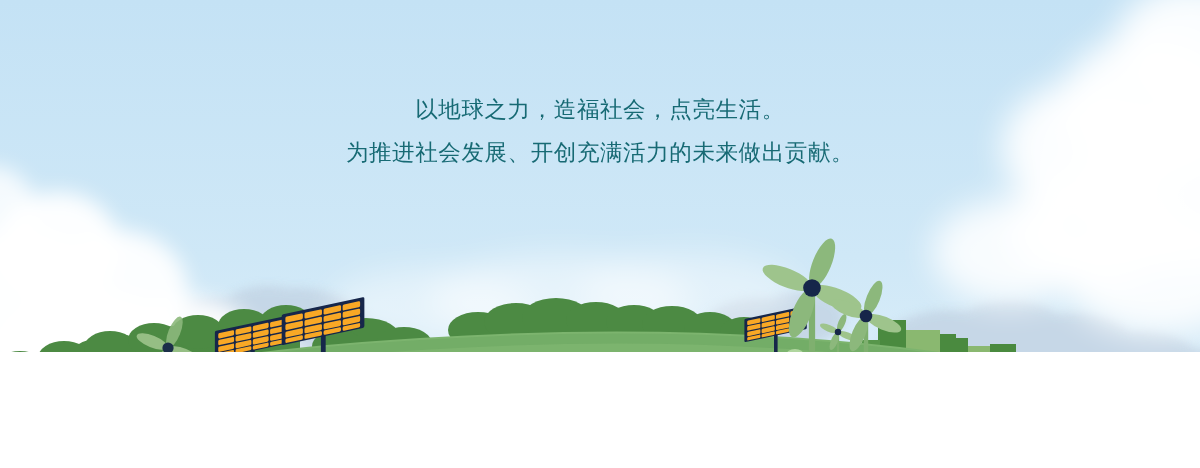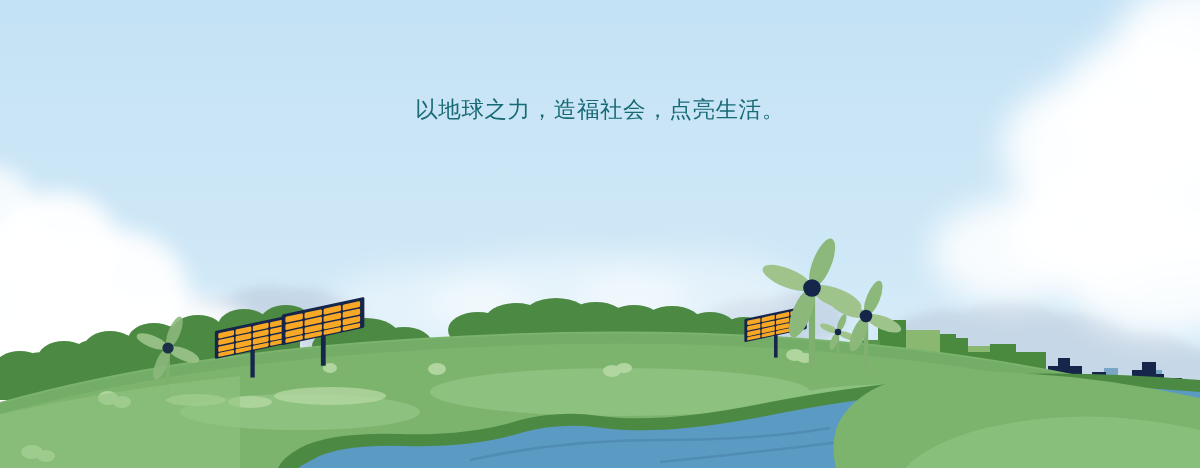--- a/index.html
+++ b/index.html
@@ -14,7 +14,7 @@
   #banner {
     position: relative;
     width: 1200px;
-    height: 468px;
+    height: 352px;
     overflow: hidden;
     background: #cbe5f5;
   }

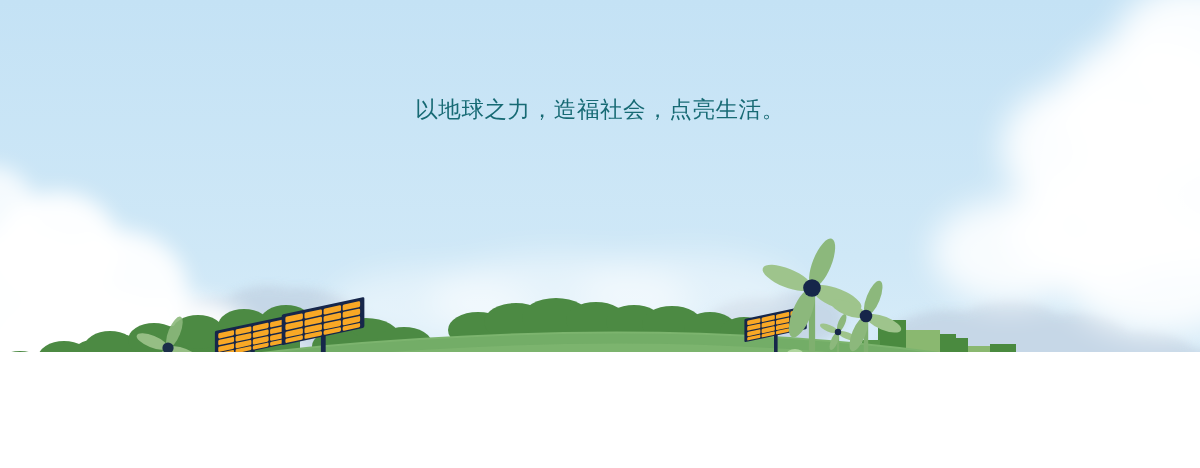--- a/index.html
+++ b/index.html
@@ -316,6 +316,7 @@
 
   <div id="tagline">
     <span class="line" style="color: rgb(23, 106, 116);">以地球之力，造福社会，点亮生活。</span>
+    <span class="line" style="color: rgb(23, 106, 116);">为推进社会发展、开创充满活力的未来做出贡献。</span>
   </div>
 
 </div>

